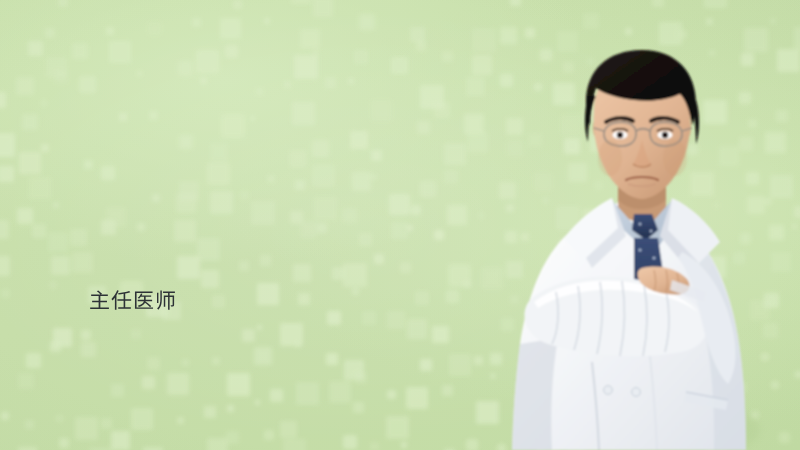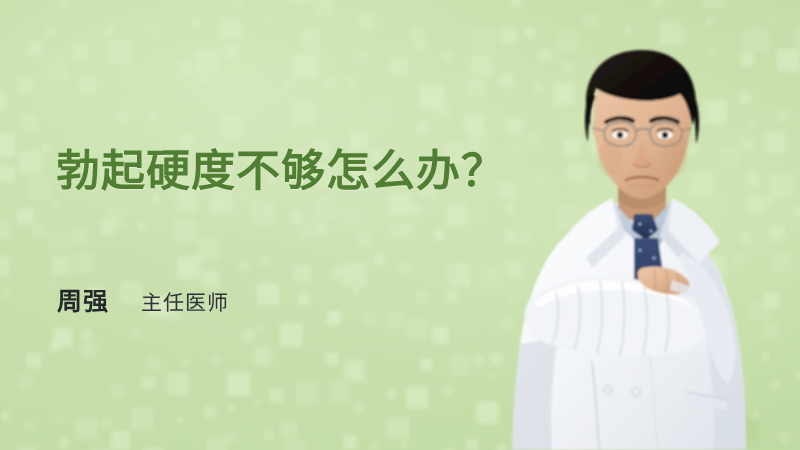--- a/index.html
+++ b/index.html
@@ -614,7 +614,6 @@
   </div>
 
   <div class="text-layer">
-    <div class="headline">勃起硬度不够怎么办？</div>
 
     <div class="doctor-line">
       <span class="doc-name">周强</span>

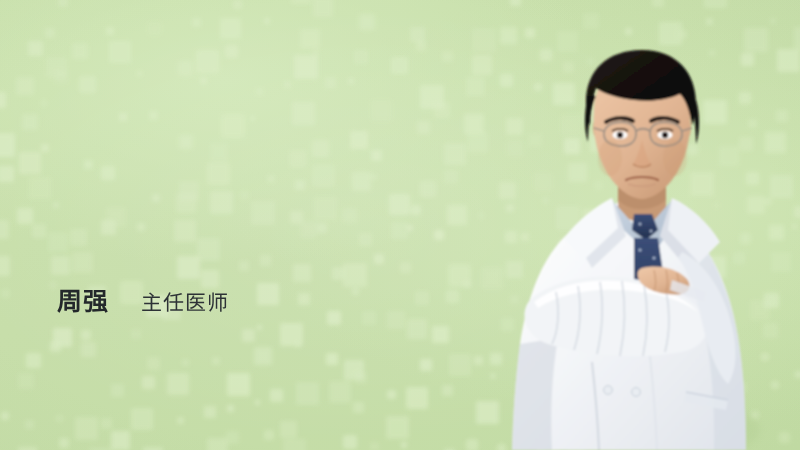--- a/index.html
+++ b/index.html
@@ -616,7 +616,6 @@
   <div class="text-layer">
 
     <div class="doctor-line">
-      <span class="doc-name">周强</span>
       <span class="doc-title">主任医师</span>
     </div>
 

